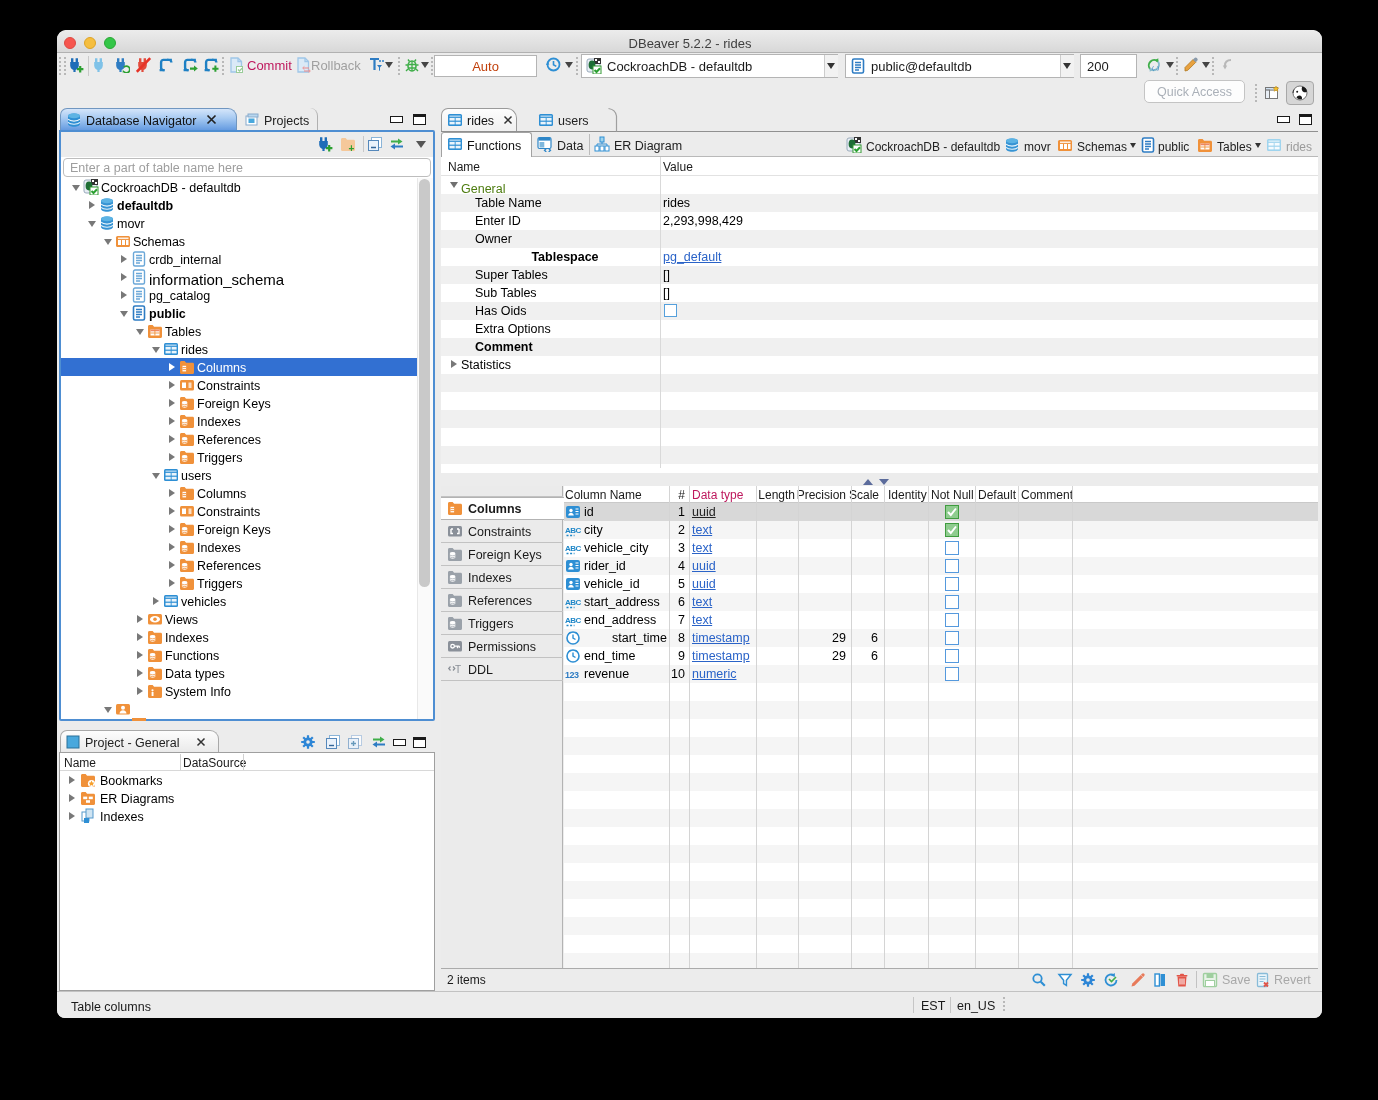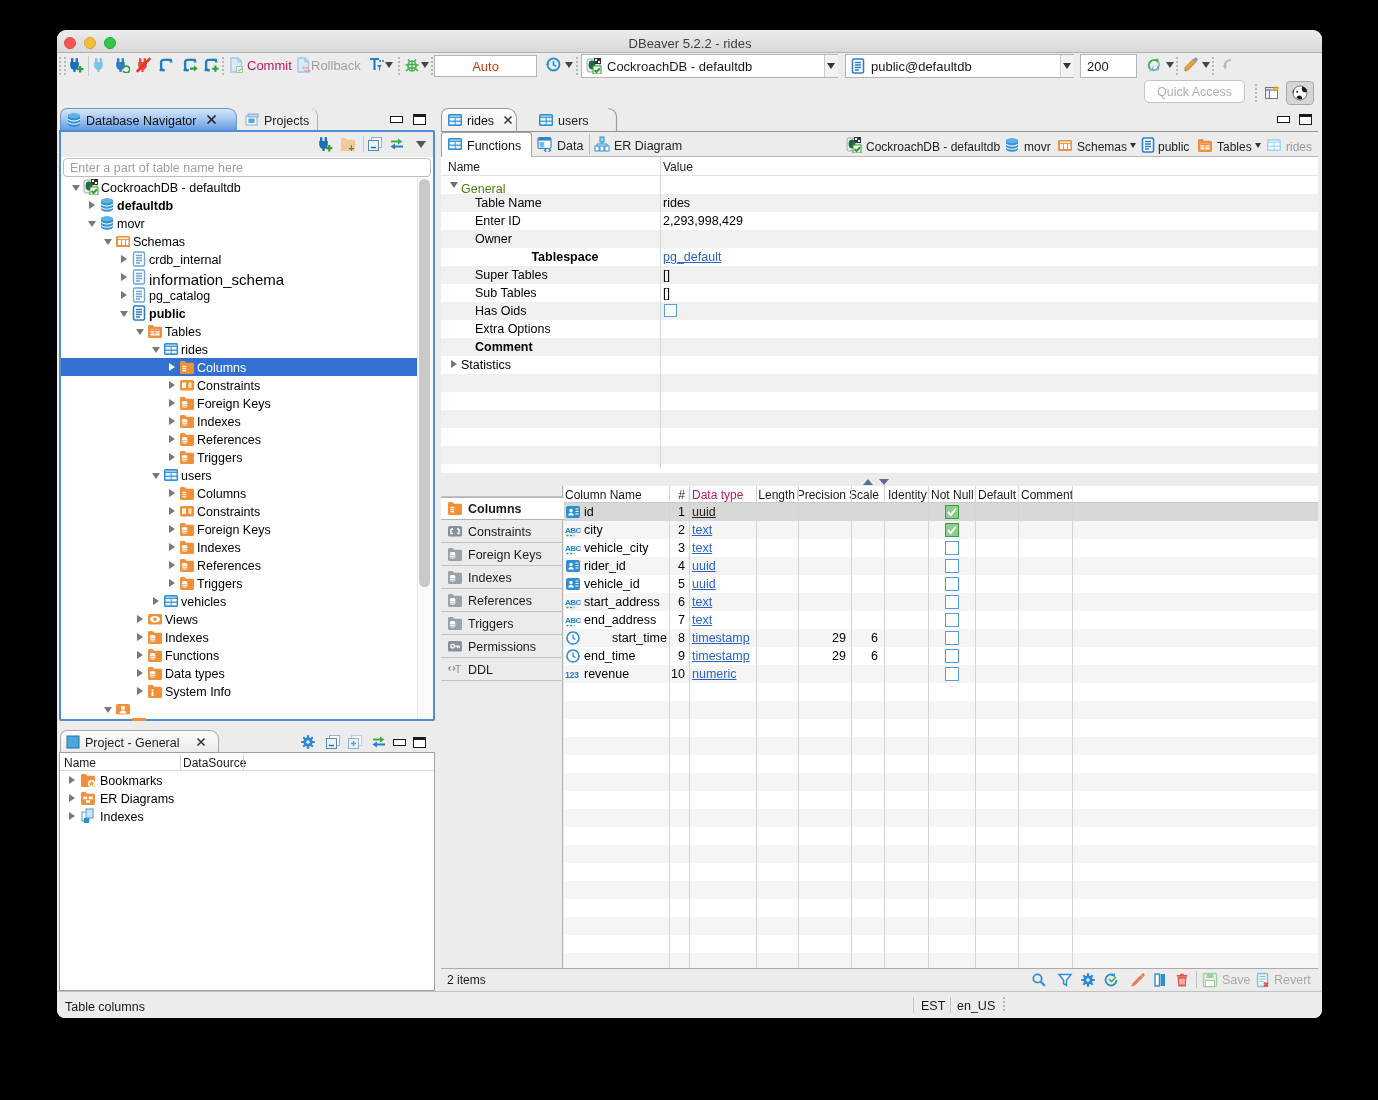--- a/index.html
+++ b/index.html
@@ -884,7 +884,7 @@
     </svg>
 <div style="position:absolute;left:1217px;top:943px;width:42px;height:14px;font-size:12.5px;color:#a8a8a8;">Revert</div>
 <div style="position:absolute;left:0px;top:961px;width:1265px;height:27px;background:#ececec;border-top:1px solid #c2c2c2;"></div>
-<div style="position:absolute;left:8px;top:970px;width:150px;height:14px;font-size:12.5px;color:#1a1a1a;">Table columns</div>
+<div style="position:absolute;left:14px;top:970px;width:150px;height:14px;font-size:12.5px;color:#1a1a1a;">Table columns</div>
 <div style="position:absolute;left:856px;top:967px;width:1px;height:16px;background:#c6c6c6;"></div>
 <div style="position:absolute;left:864px;top:969px;width:28px;height:14px;font-size:12.5px;color:#1a1a1a;">EST</div>
 <div style="position:absolute;left:893px;top:967px;width:1px;height:16px;background:#c6c6c6;"></div>

